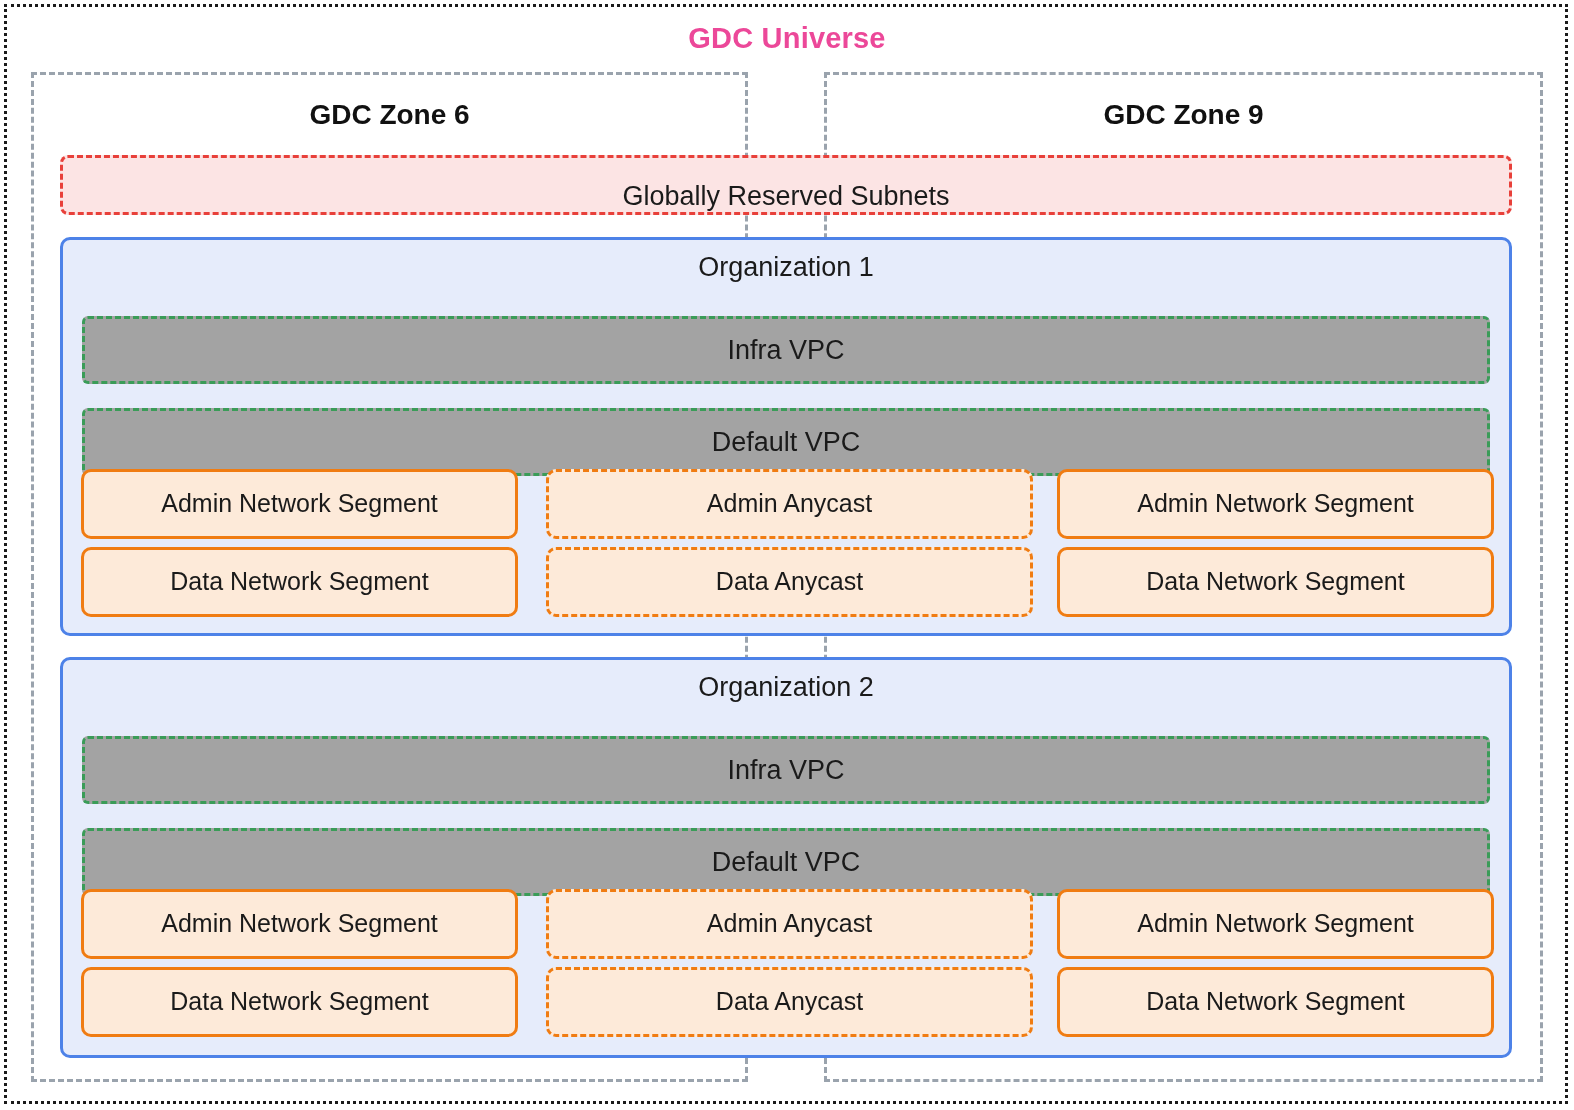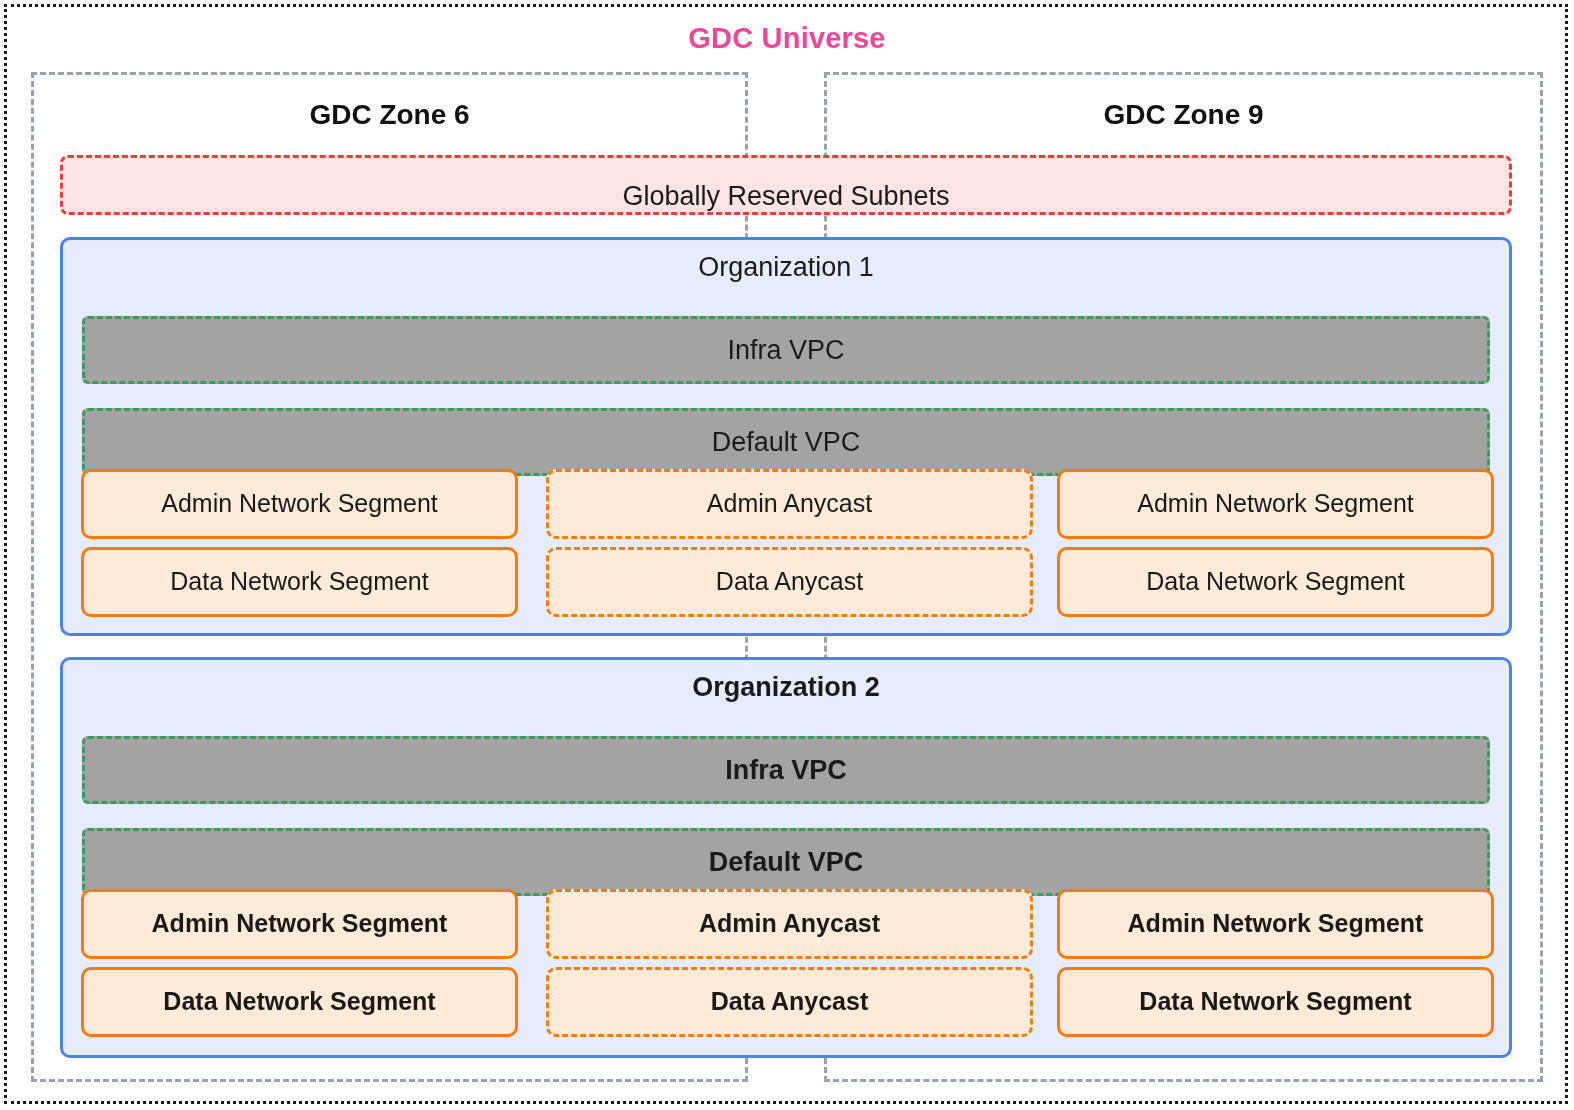--- a/index.html
+++ b/index.html
@@ -96,7 +96,7 @@
     background: #e6ecfb;
   }
   .org-1 { top: 237px; height: 399px; }
-  .org-2 { top: 657px; height: 401px; font-weight: bold; }
+  .org-2 { top: 657px; height: 401px; }
 
   .org-title {
     position: absolute;

